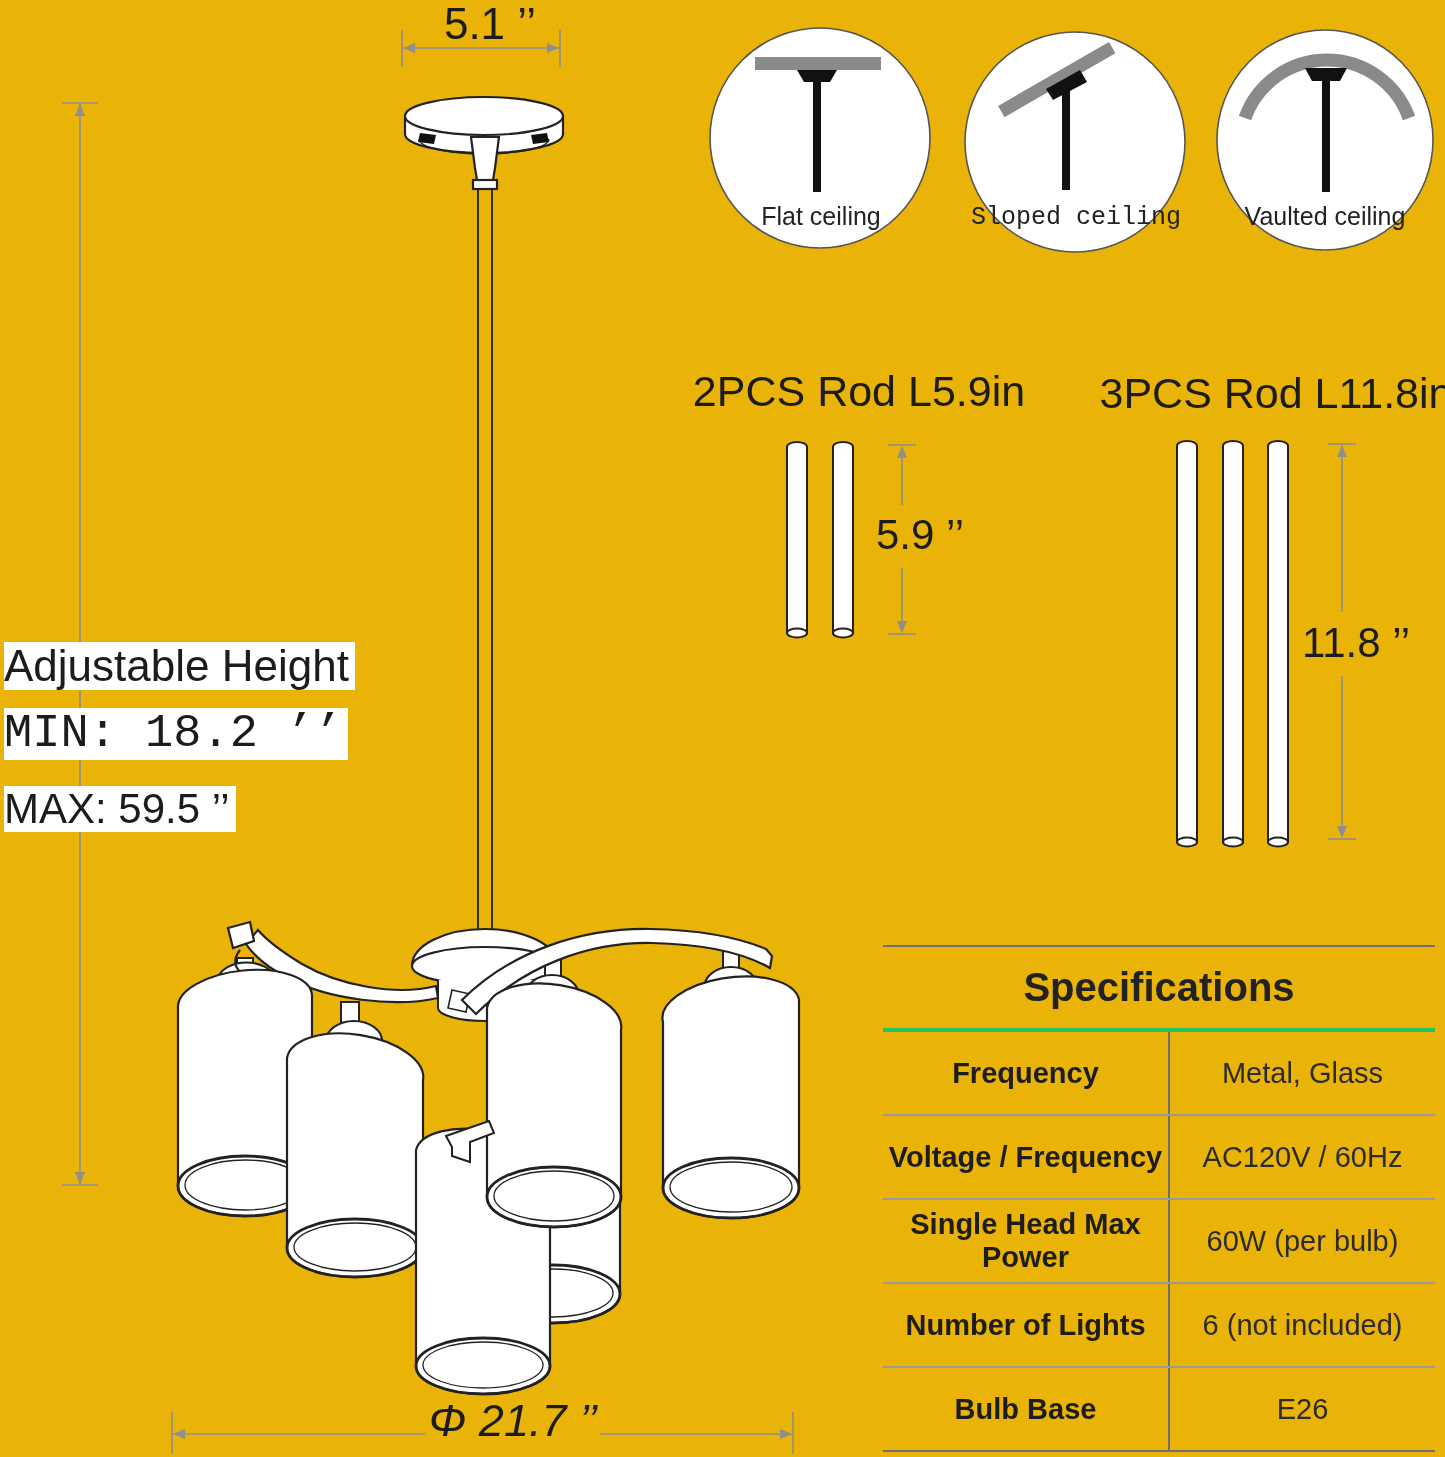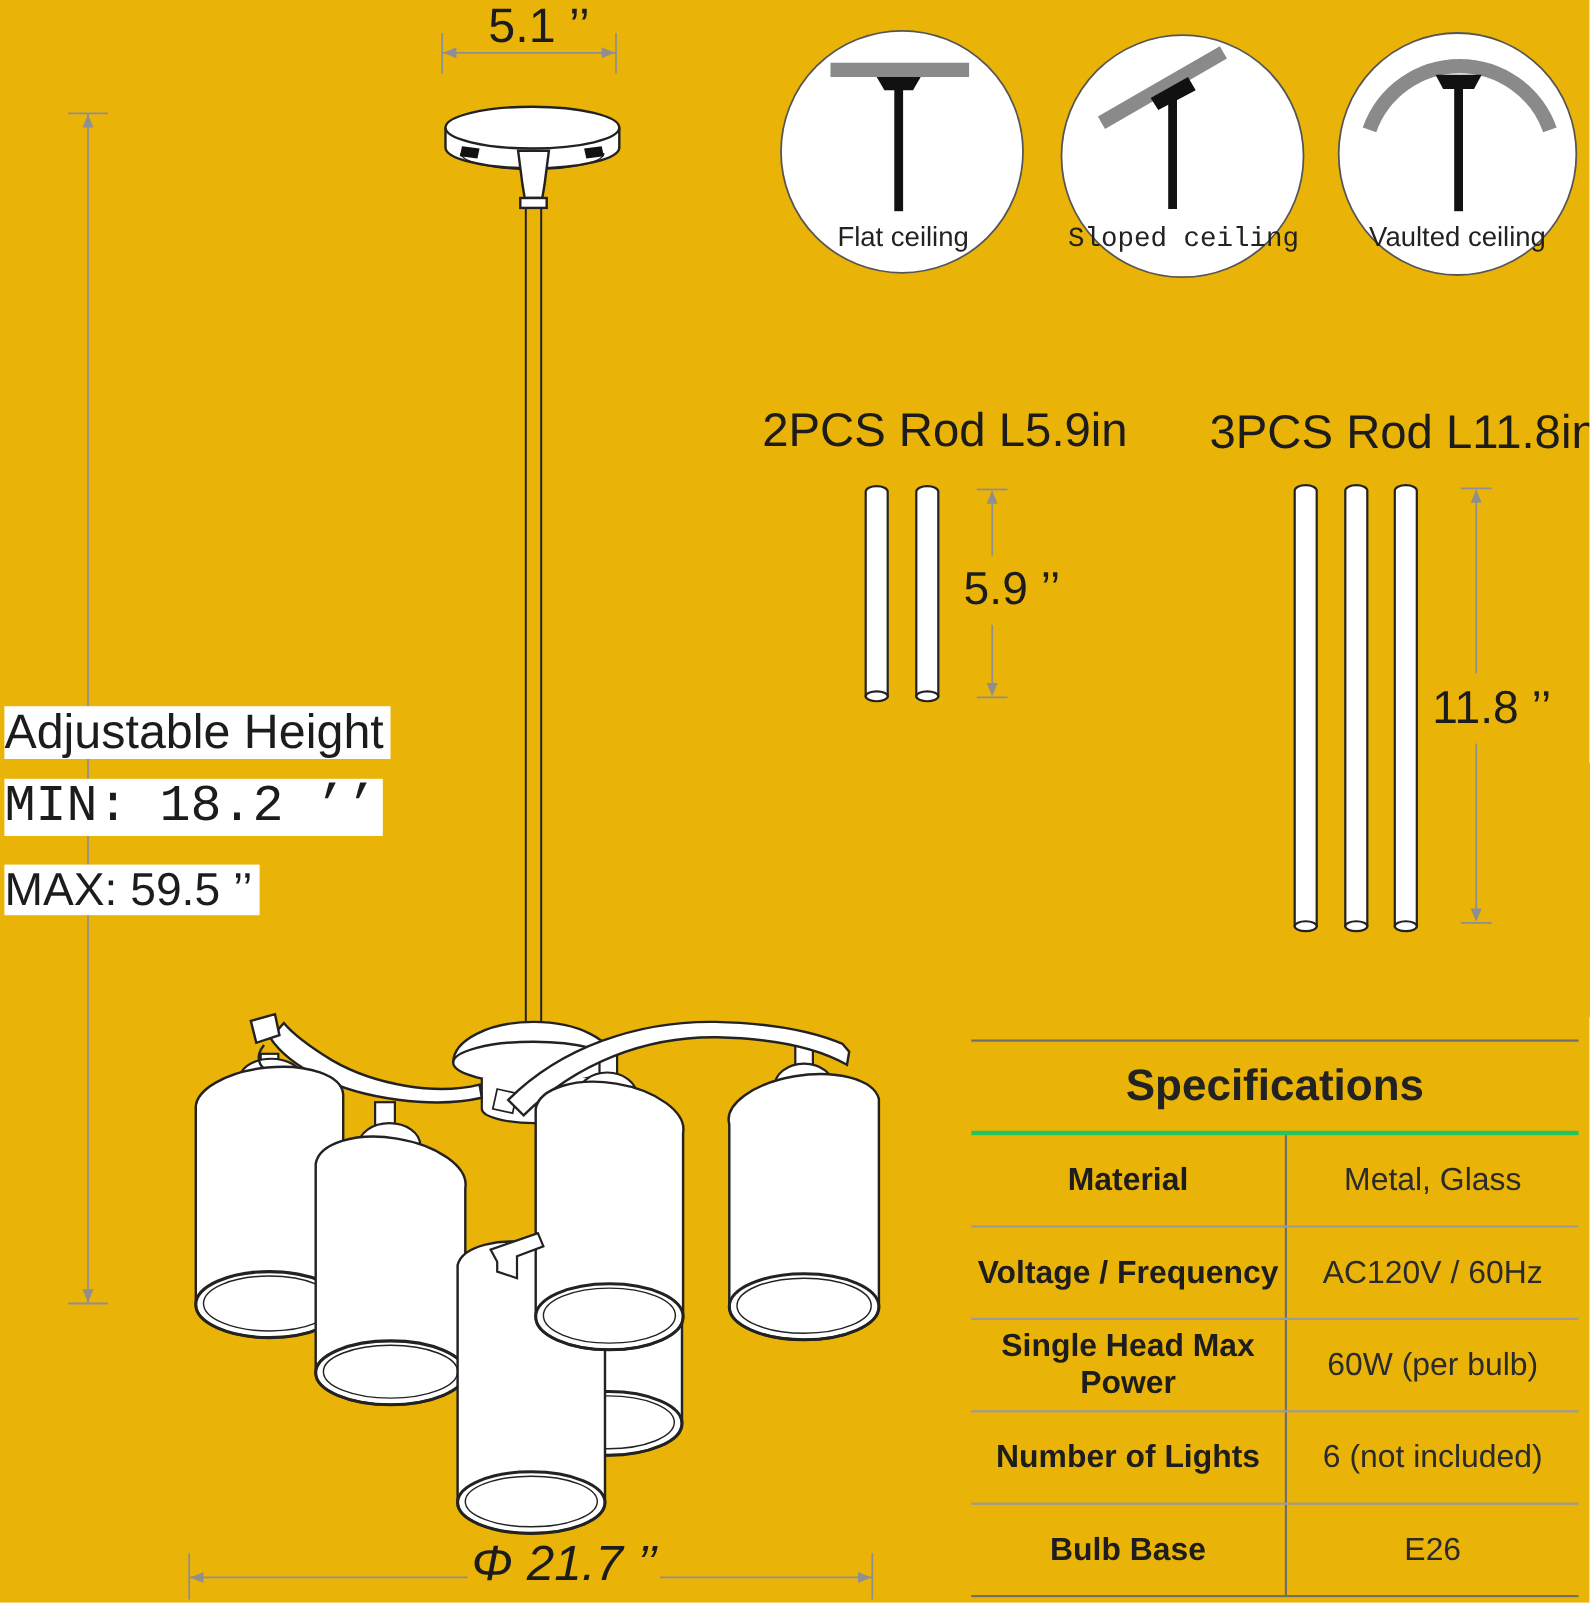--- a/index.html
+++ b/index.html
@@ -228,7 +228,7 @@
     <div class="spec-header">Specifications</div>
 
     <div class="spec-row">
-      <div class="spec-label">Material</div>
+      <div class="spec-label">Frequency</div>
       <div class="spec-value">Metal, Glass</div>
     </div>
     <div class="spec-row">

